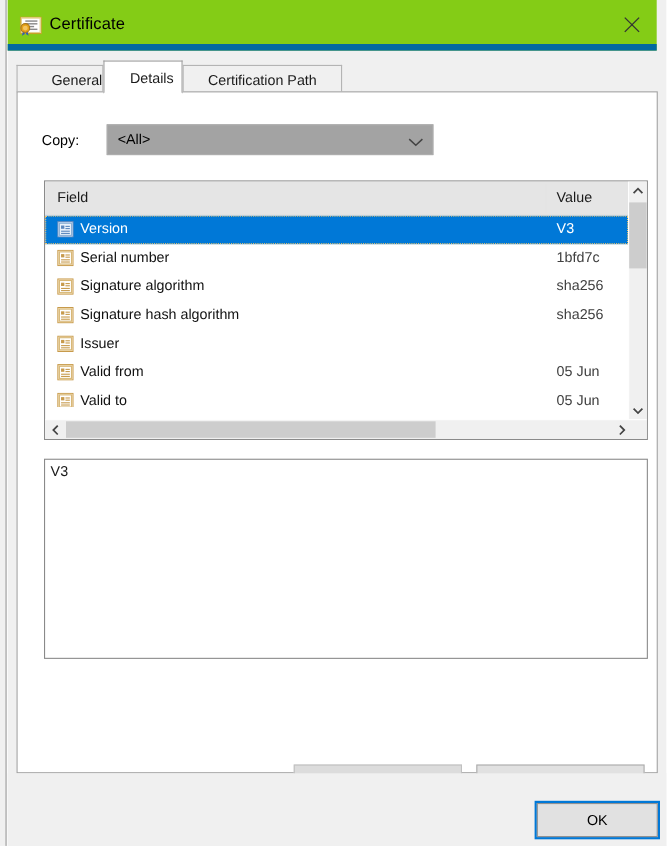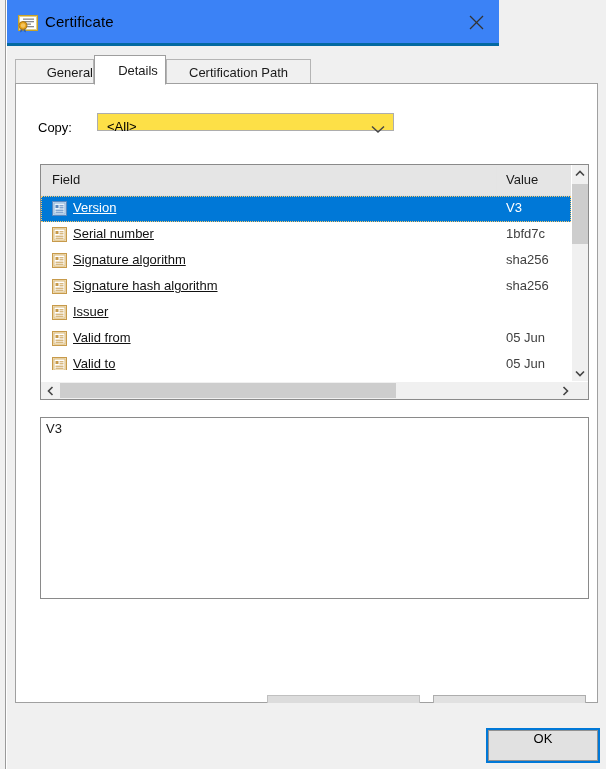--- a/index.html
+++ b/index.html
@@ -40,9 +40,9 @@
   .titlebar {
     position: absolute;
     left: 0; top: 0;
-    width: 492px; height: 46px;
-    background: #3b82f6;
-    border-bottom: 3px solid #0369a1;
+    width: 590px; height: 46px;
+    background: #84cc16;
+    border-bottom: 6px solid #0369a1;
     box-sizing: border-box;
   }
   .title-icon {

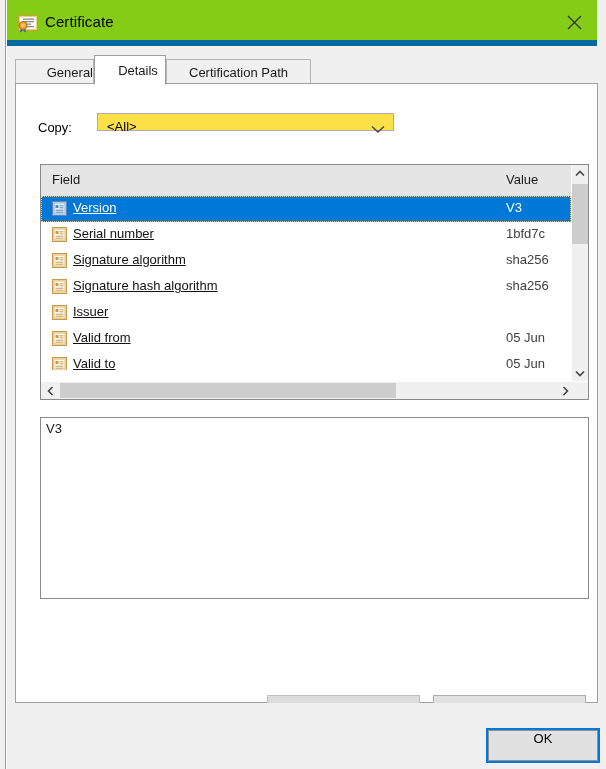--- a/index.html
+++ b/index.html
@@ -124,8 +124,8 @@
   .combo {
     position: absolute;
     left: 81px; top: 29px;
-    width: 297px; height: 18px;
-    background: #fde047;
+    width: 297px; height: 28px;
+    background: #a3a3a3;
     border: 1px solid #adadad;
     box-sizing: border-box;
     cursor: default;

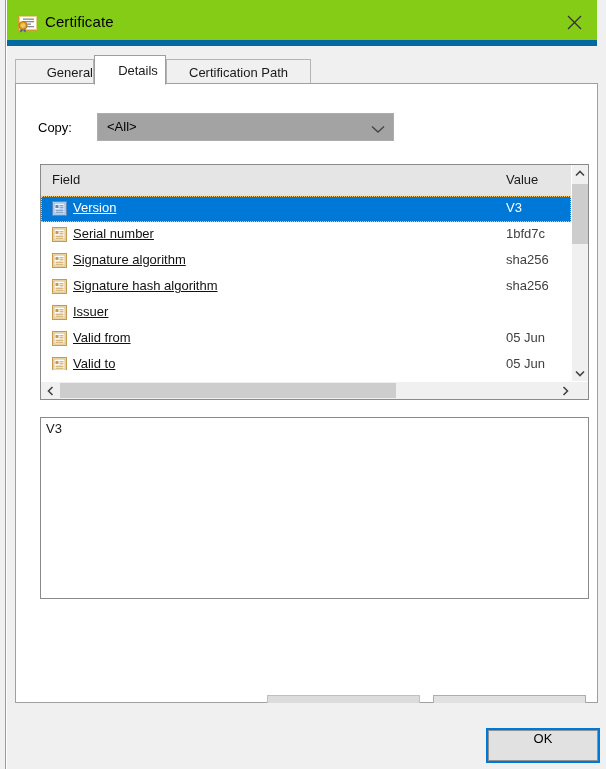--- a/index.html
+++ b/index.html
@@ -204,7 +204,6 @@
     font-size: 13px;
     color: #111111;
     white-space: nowrap;
-    text-decoration: underline;
   }
   .lv-row .rvalue {
     position: absolute;

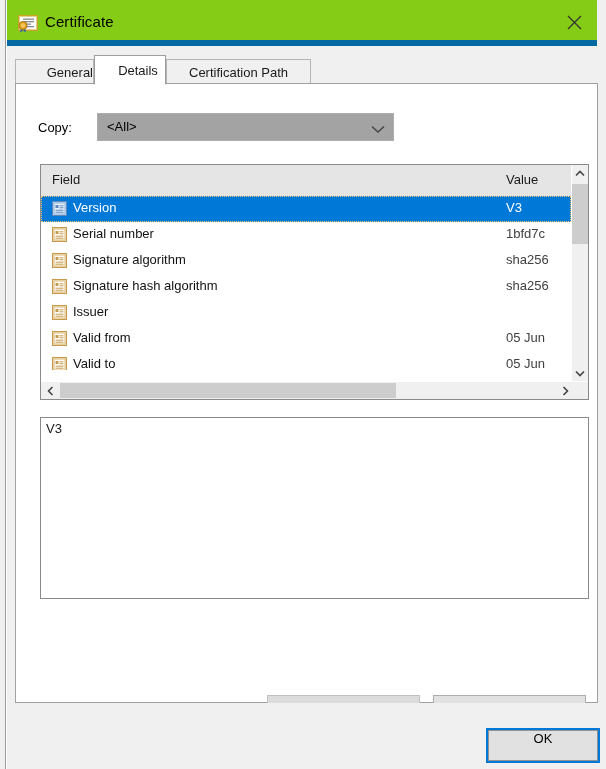--- a/index.html
+++ b/index.html
@@ -328,6 +328,7 @@
     font-size: 13px;
     color: #000;
     display: flex;
+    align-items: center;
     justify-content: center;
     cursor: default;
   }

